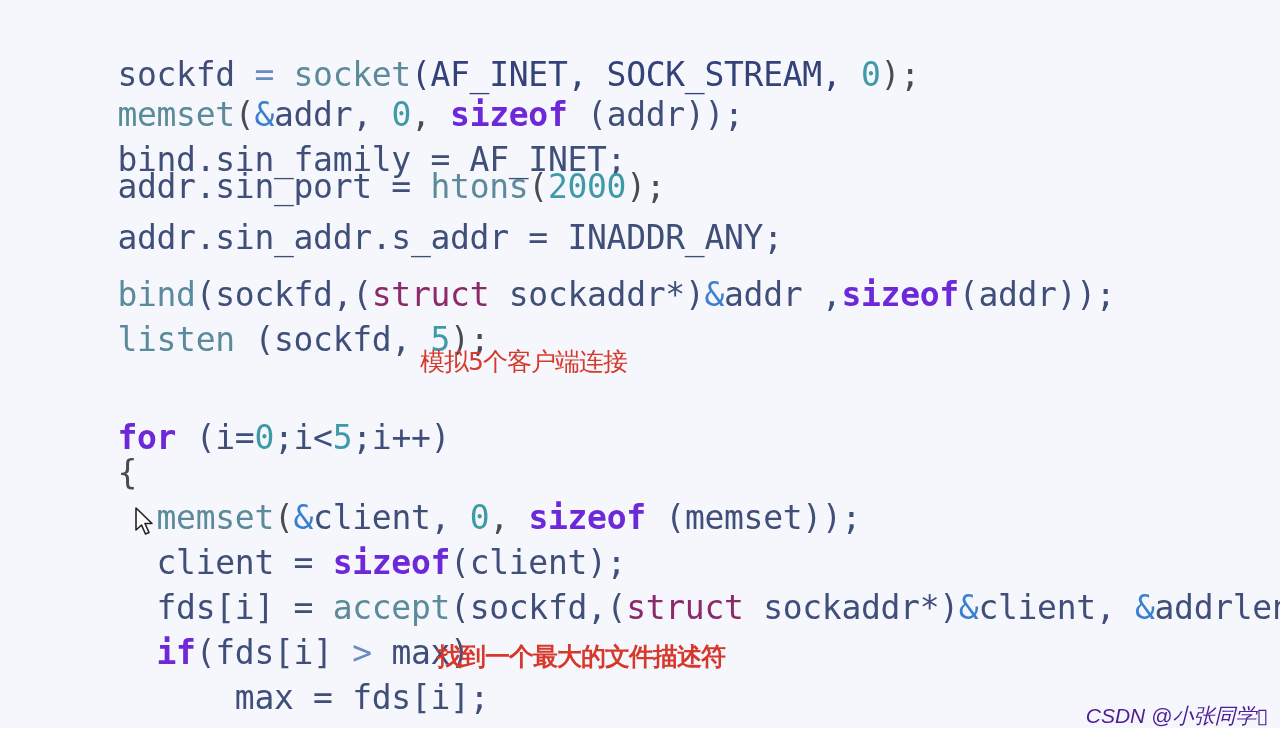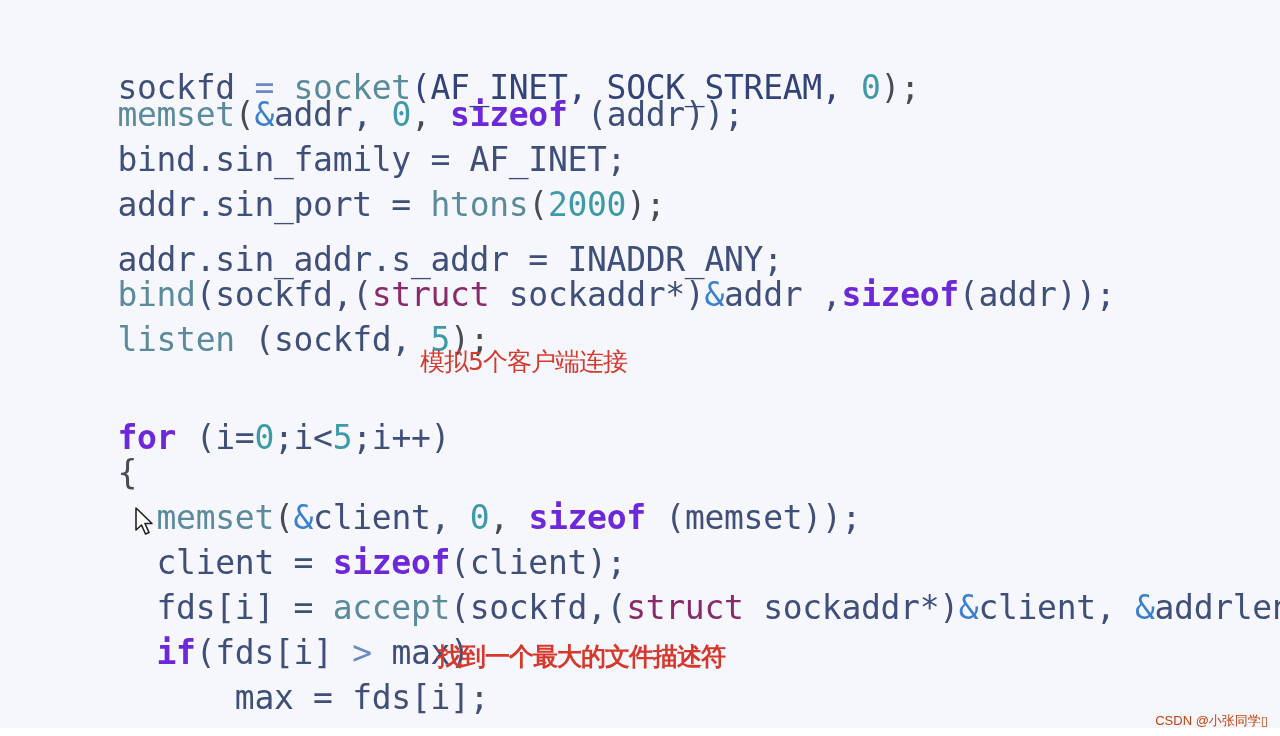--- a/index.html
+++ b/index.html
@@ -80,7 +80,7 @@
 <div class="page">
   <div class="code">
 
-    <div class="line" style="top:20px">
+    <div class="line" style="top:7px">
       <span class="tok-id">sockfd</span><span class="tok-op"> = </span><span class="tok-fn">socket</span><span class="tok-const">(AF_INET, SOCK_STREAM, </span><span class="tok-num">0</span><span class="tok-punc">);</span>
     </div>
 

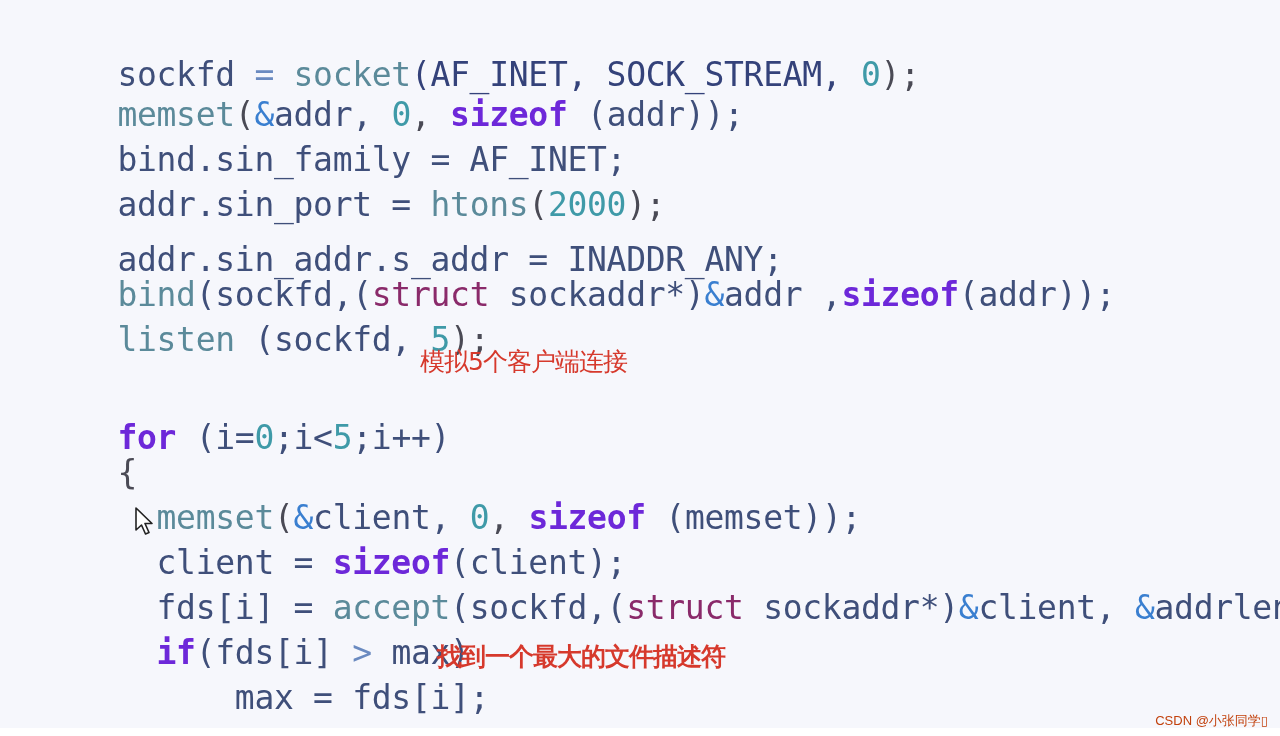--- a/index.html
+++ b/index.html
@@ -92,7 +92,7 @@
       <span class="tok-id">bind.sin_family = AF_INET;</span>
     </div>
 
-    <div class="line" style="top:137px">
+    <div class="line" style="top:119px">
       <span class="tok-id">addr.sin_port = </span><span class="tok-fn">htons</span><span class="tok-punc">(</span><span class="tok-num">2000</span><span class="tok-punc">);</span>
     </div>
 

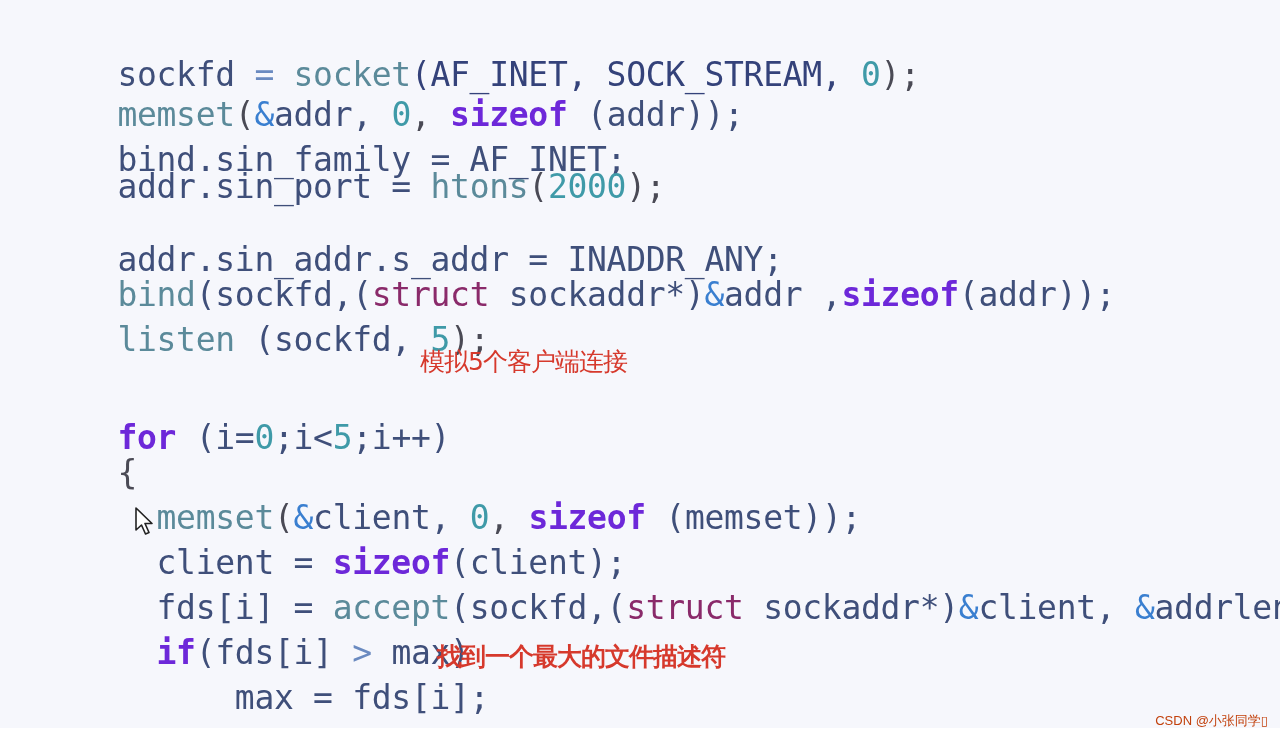--- a/index.html
+++ b/index.html
@@ -96,7 +96,7 @@
       <span class="tok-id">addr.sin_port = </span><span class="tok-fn">htons</span><span class="tok-punc">(</span><span class="tok-num">2000</span><span class="tok-punc">);</span>
     </div>
 
-    <div class="line" style="top:192px">
+    <div class="line" style="top:170px">
       <span class="tok-id">addr.sin_addr.s_addr = INADDR_ANY;</span>
     </div>
 

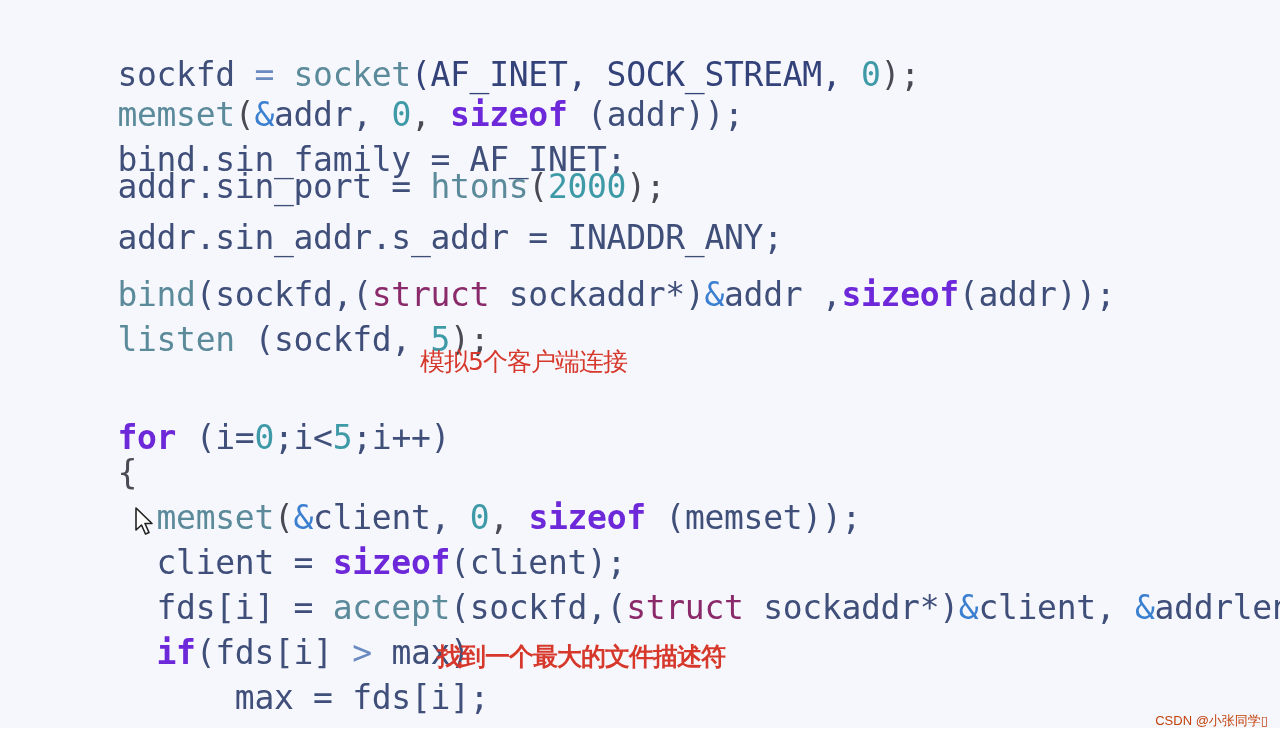--- a/index.html
+++ b/index.html
@@ -55,8 +55,9 @@
     right: 12px;
     bottom: 6px;
     font-family: "Liberation Sans", "DejaVu Sans", sans-serif;
-    font-size: 13px;
-    color: #c2410c;
+    font-size: 21px;
+    color: #4c1d95;
+    font-style: italic;
   }
   .bottom-strip {
     position: absolute;

